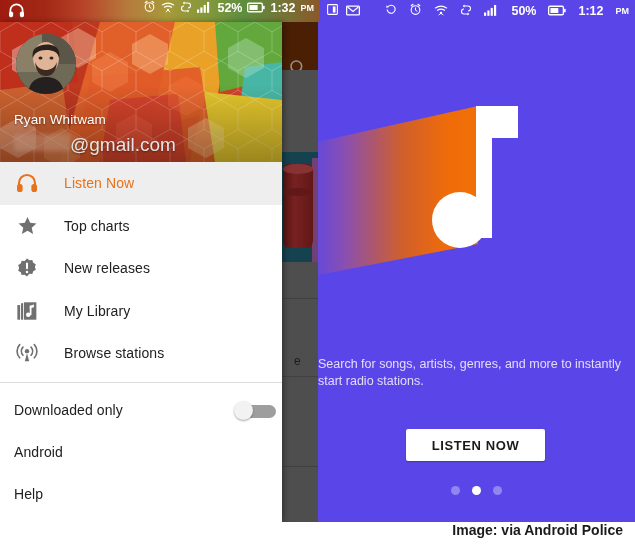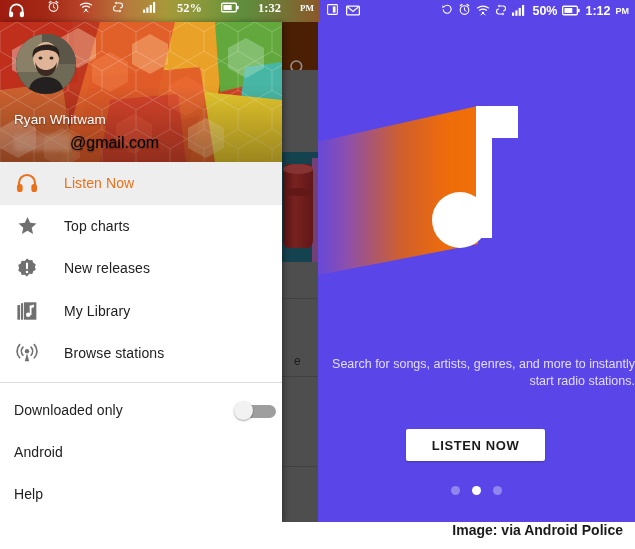--- a/index.html
+++ b/index.html
@@ -76,7 +76,7 @@
     opacity:.95;
   }
   .sb-hp { position:absolute; left:8px; top:3px; width:17px; height:15px; z-index:2; }
-  .sb-icons-left { position:absolute; right:6px; top:0; height:16px; display:flex; align-items:center; gap:19px; z-index:2;font-family:Liberation Serif, serif; }
+  .sb-icons-left { position:absolute; right:6px; top:0; height:16px; display:flex; align-items:center; gap:5px; z-index:2; }
   .sb-icons-left .txt { color:#fff; font-size:12.5px; font-weight:bold; letter-spacing:0; }
   .sb-icons-left .ampm { font-size:9px; font-weight:bold; }
 

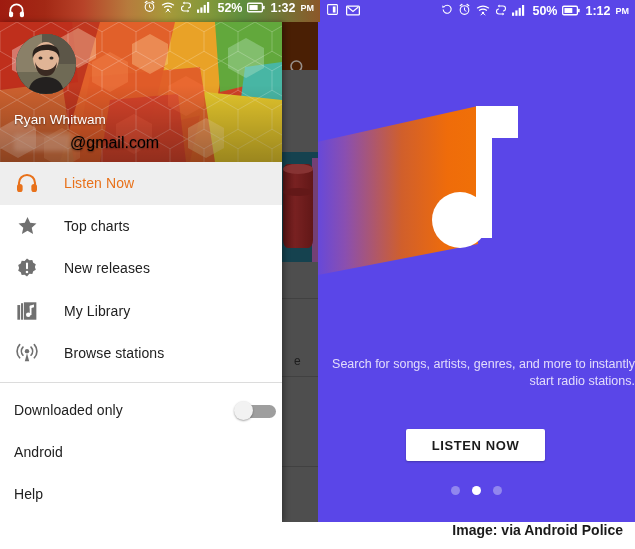--- a/index.html
+++ b/index.html
@@ -158,7 +158,7 @@
     background:#5a46e8; display:flex; align-items:center;
   }
   .sb-right-left { display:flex; align-items:center; gap:7px; margin-left:8px; }
-  .sb-right-right { margin-left:auto; display:flex; align-items:center; gap:5px; margin-right:6px; }
+  .sb-right-right { margin-left:auto; display:flex; align-items:center; gap:12px; margin-right:6px; }
   .sb-right-right .txt { color:#fff; font-size:12.5px; font-weight:bold; }
   .sb-right-right .ampm { font-size:9px; font-weight:bold; }
 

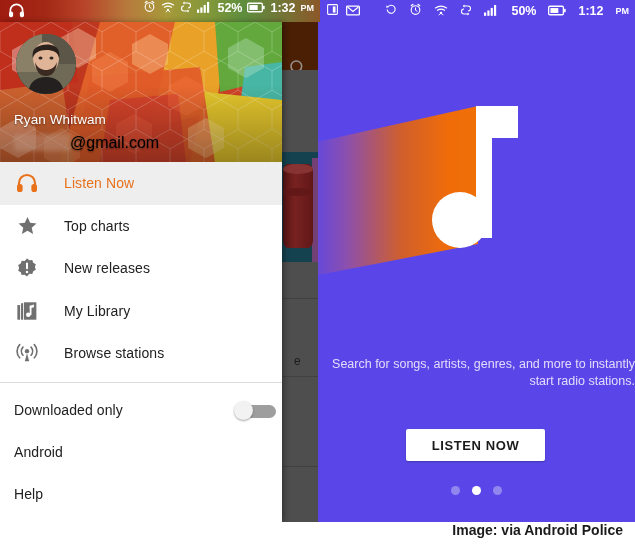--- a/index.html
+++ b/index.html
@@ -106,7 +106,7 @@
   }
   .acct-mail {
     position:absolute; left:70px; top:112px; z-index:3;
-    color:#000000; font-size:16px;
+    color:#e5e5e5; font-size:19px;
     text-shadow:0 1px 2px rgba(0,0,0,.45);
   }
   .acct-mail-blur {

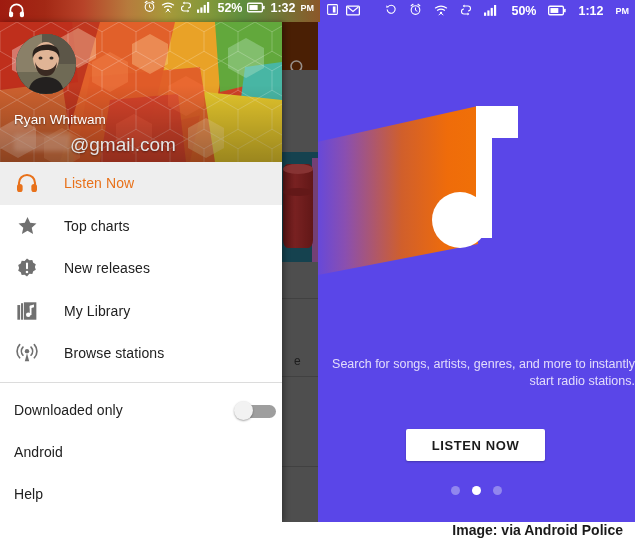--- a/index.html
+++ b/index.html
@@ -170,7 +170,7 @@
     color:#ffffff; font-size:19px; letter-spacing:.2px;
   }
   .hero-sub {
-    position:absolute; left:0; top:356px; width:317px; text-align:right;
+    position:absolute; left:0; top:356px; width:317px; text-align:left;
     color:#e2dcfb; font-size:12.5px; line-height:17px;
   }
   .cta-btn {

